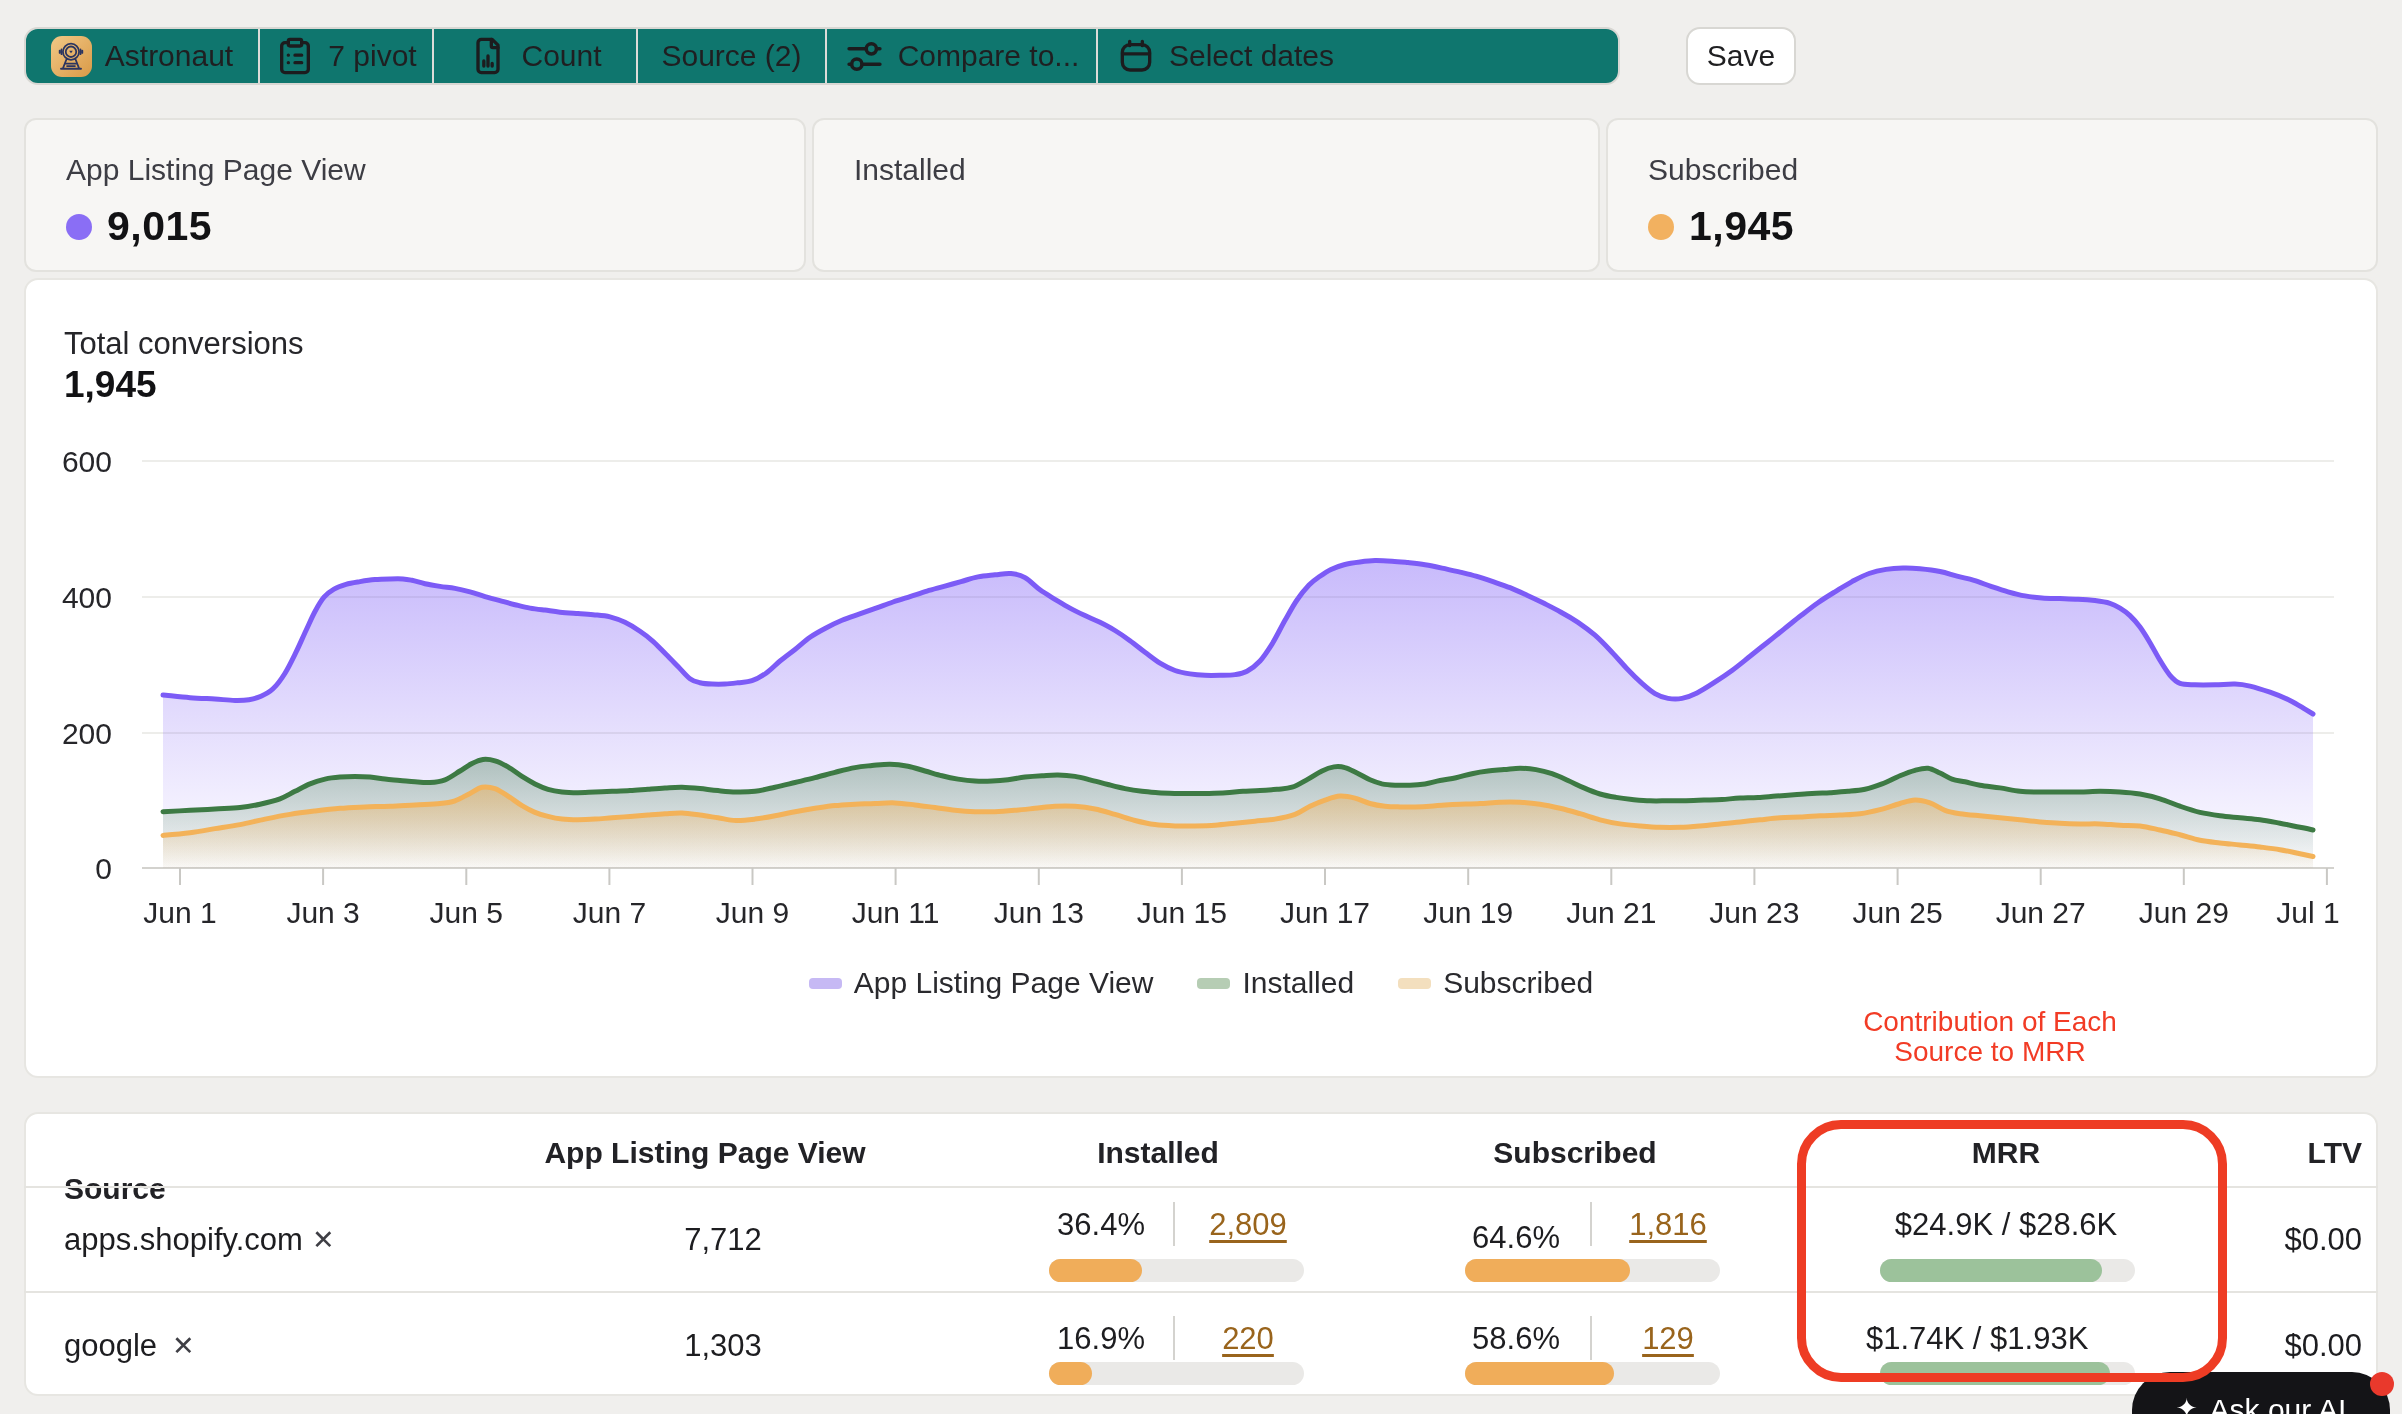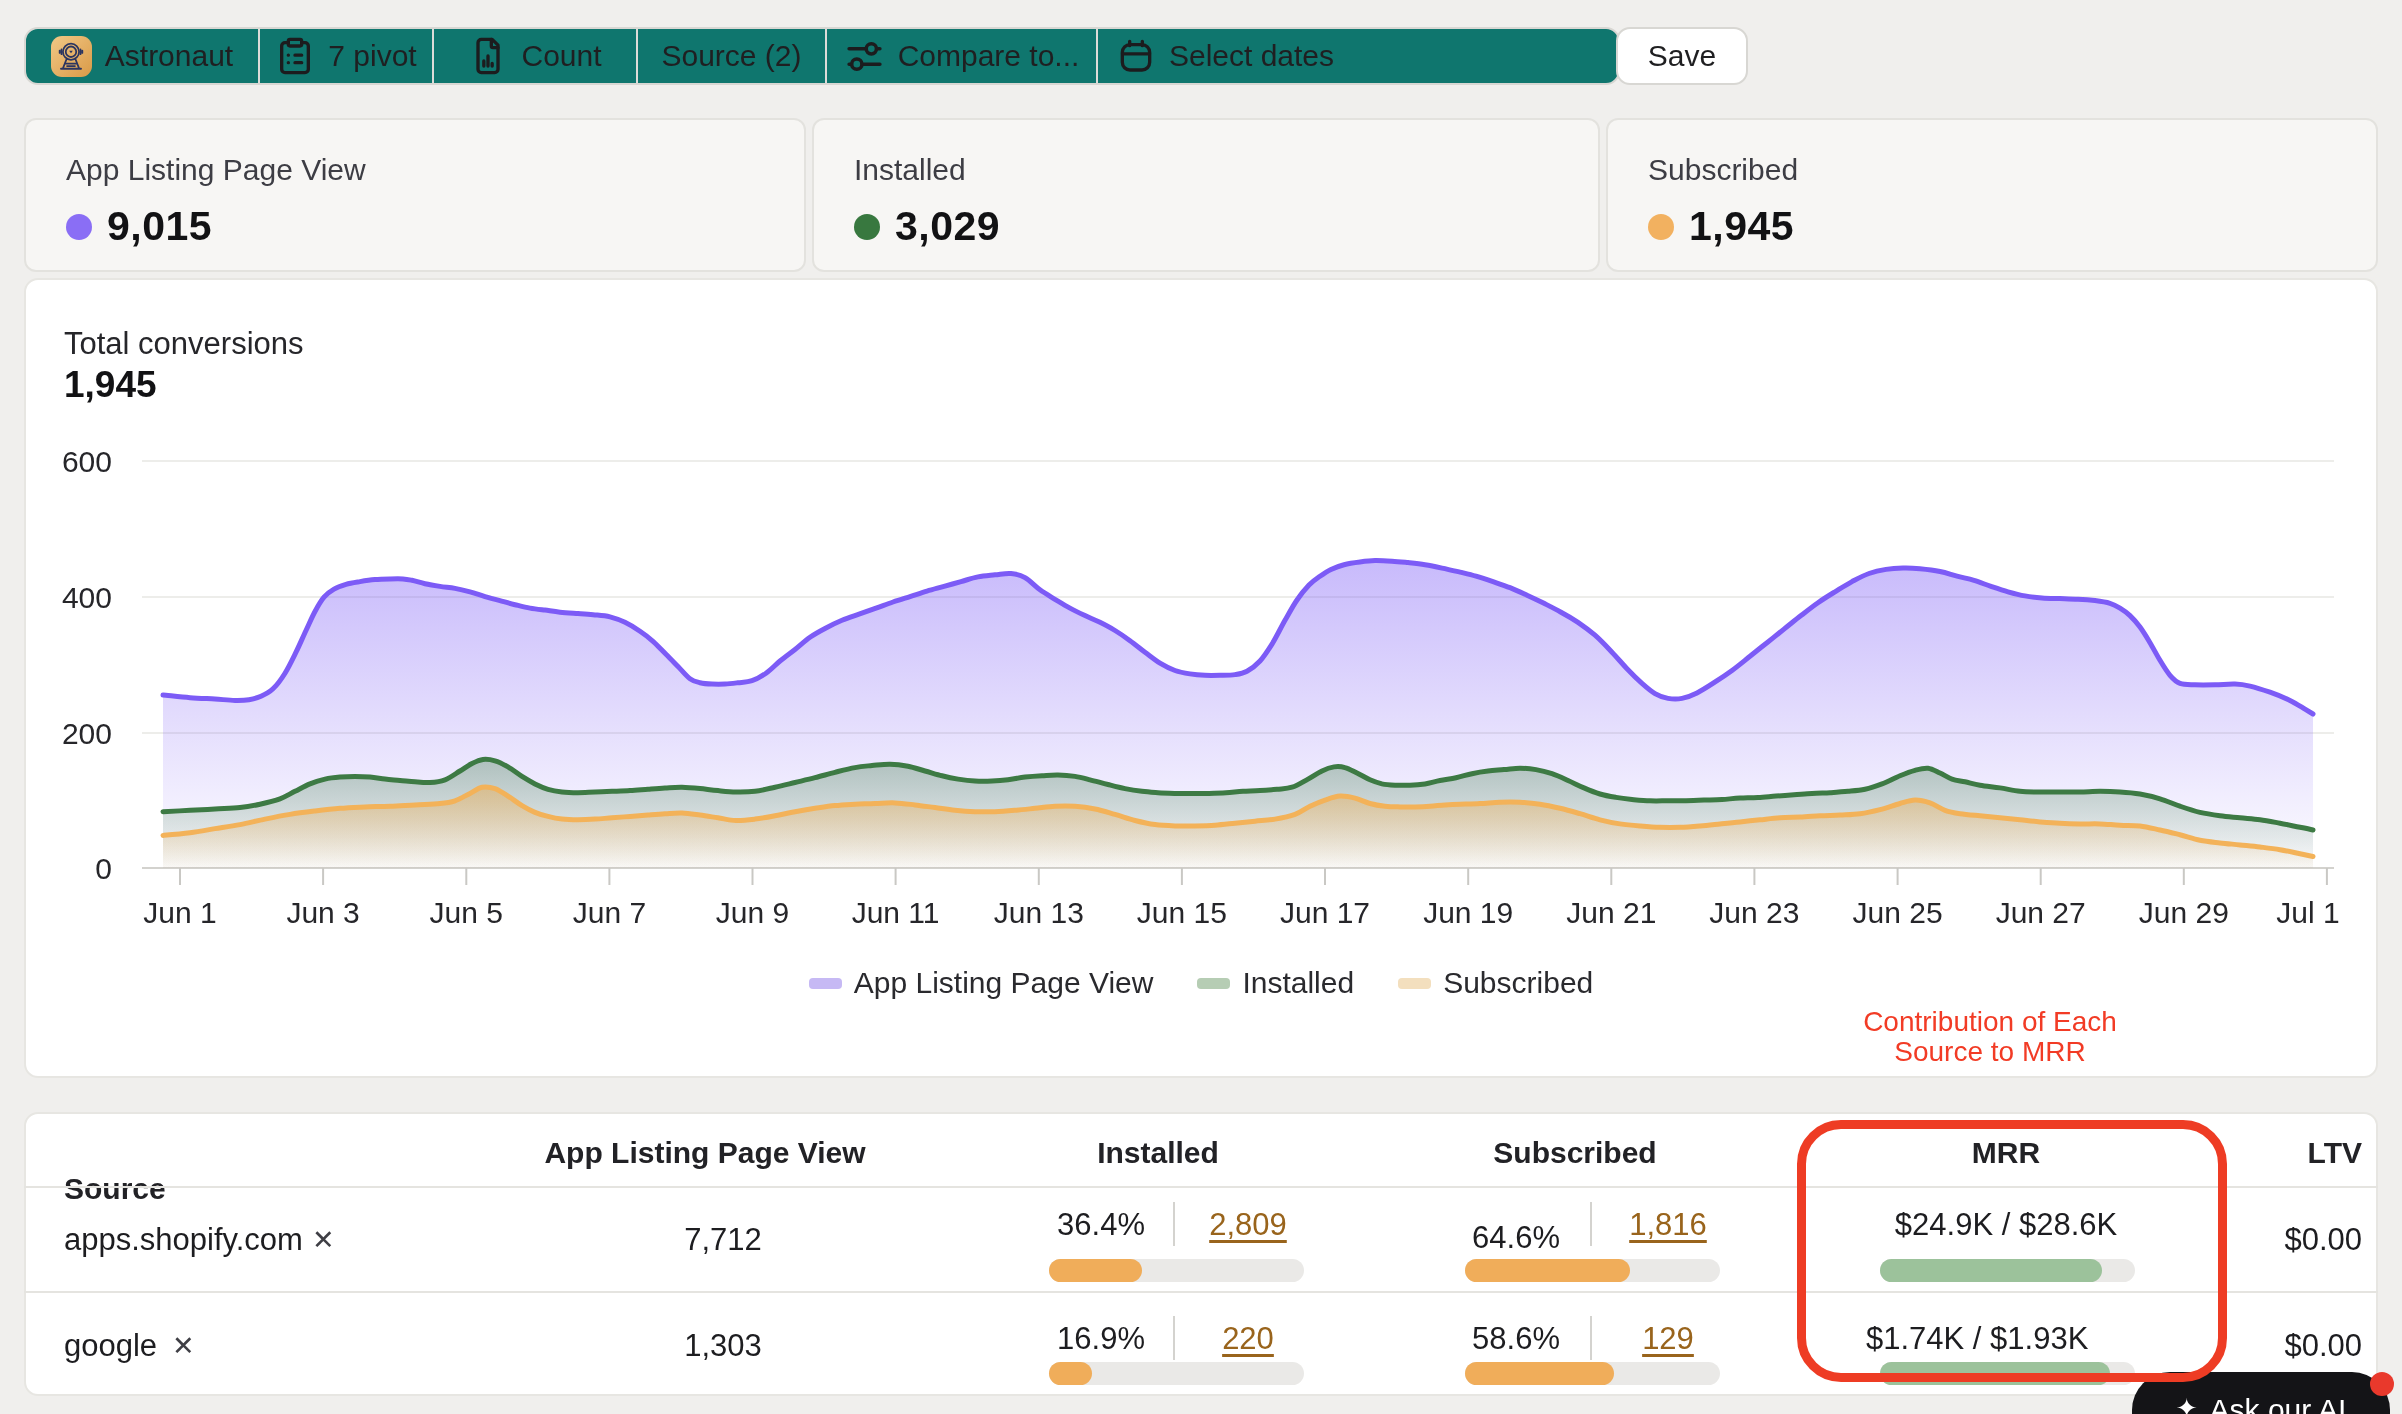--- a/index.html
+++ b/index.html
@@ -10,7 +10,7 @@
   .seg { display:flex; align-items:center; justify-content:center; gap:13px; white-space:nowrap;
     border-right:2px solid #dddcd8; font-size:30px; color:#1f1f21; }
   .seg:last-child { border-right:none; }
-  .savebtn { left:1616px; top:27px; width:132px; height:58px; background:#fff;
+  .savebtn { left:1686px; top:27px; width:110px; height:58px; background:#fff;
     border:2px solid #d8d7d3; border-radius:14px; display:flex; align-items:center;
     justify-content:center; font-size:30px; color:#1f1f21; }
   .mcard { top:118px; height:154px; background:#f7f6f4; border:2px solid #e3e2de;

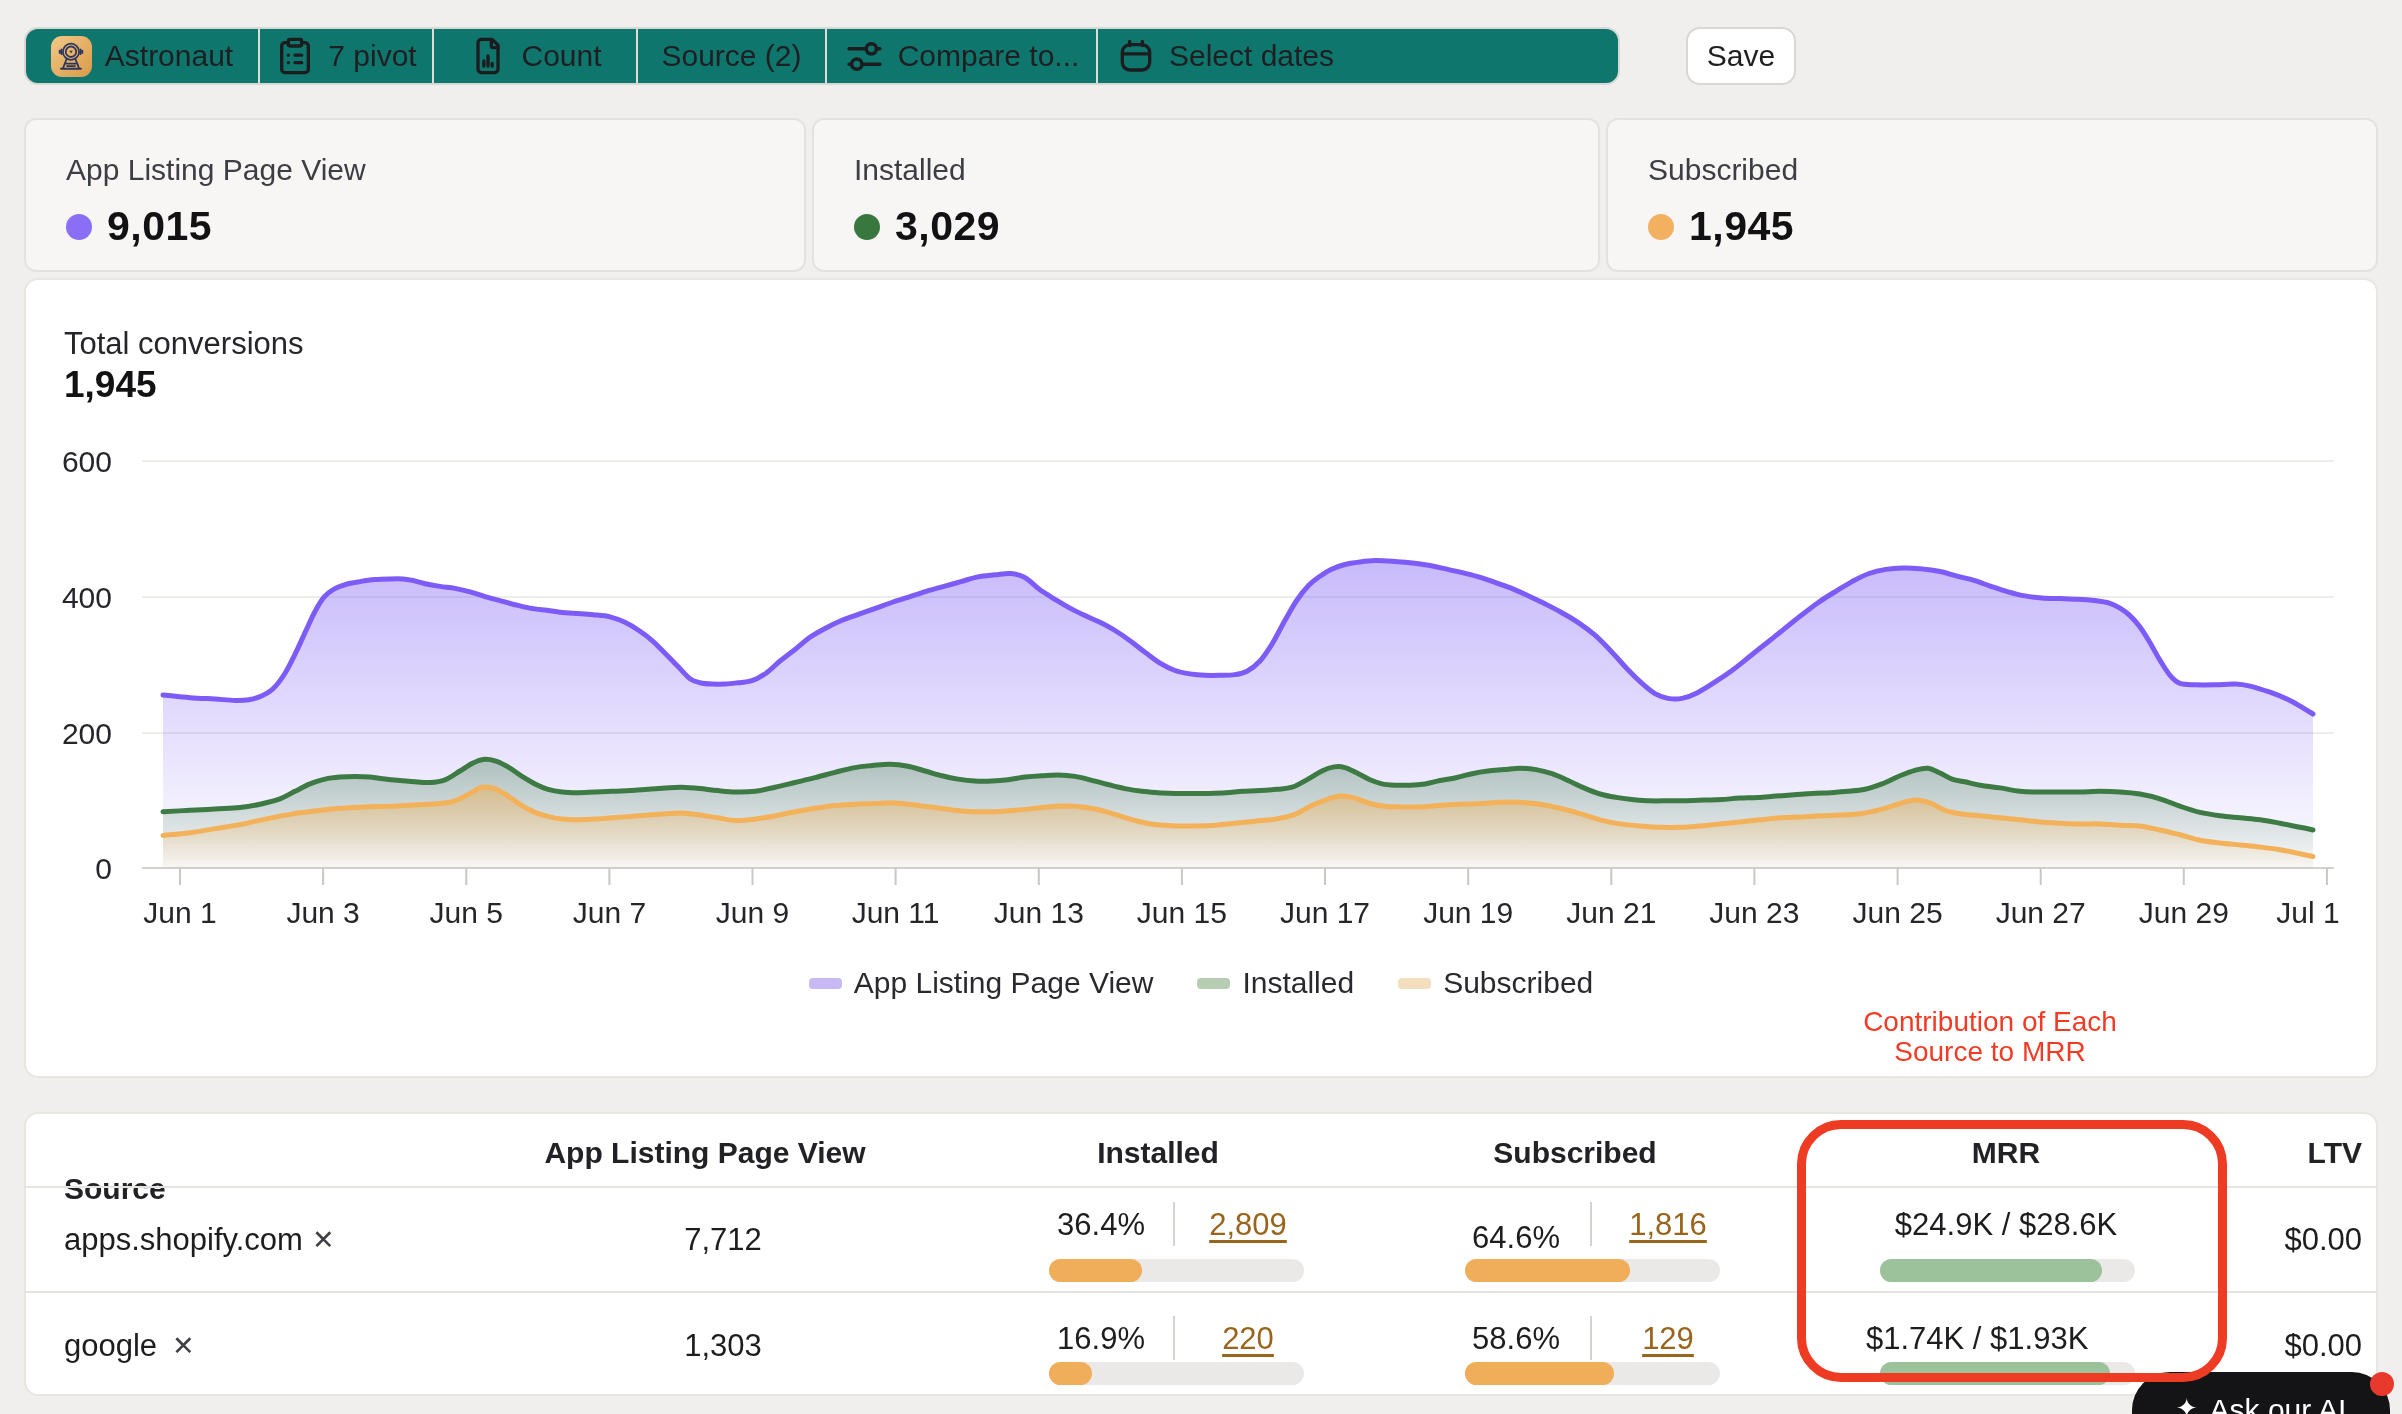--- a/index.html
+++ b/index.html
@@ -111,10 +111,6 @@
 </div>
 <div class="abs mcard" style="left:812px;width:788px;">
   <div class="mlabel">Installed</div>
-  <div class="mval">
-      <div class="dot" style="background:#38783f;"></div>
-      <div class="mnum">3,029</div>
-    </div>
 </div>
 <div class="abs mcard" style="left:1606px;width:772px;">
   <div class="mlabel">Subscribed</div>

